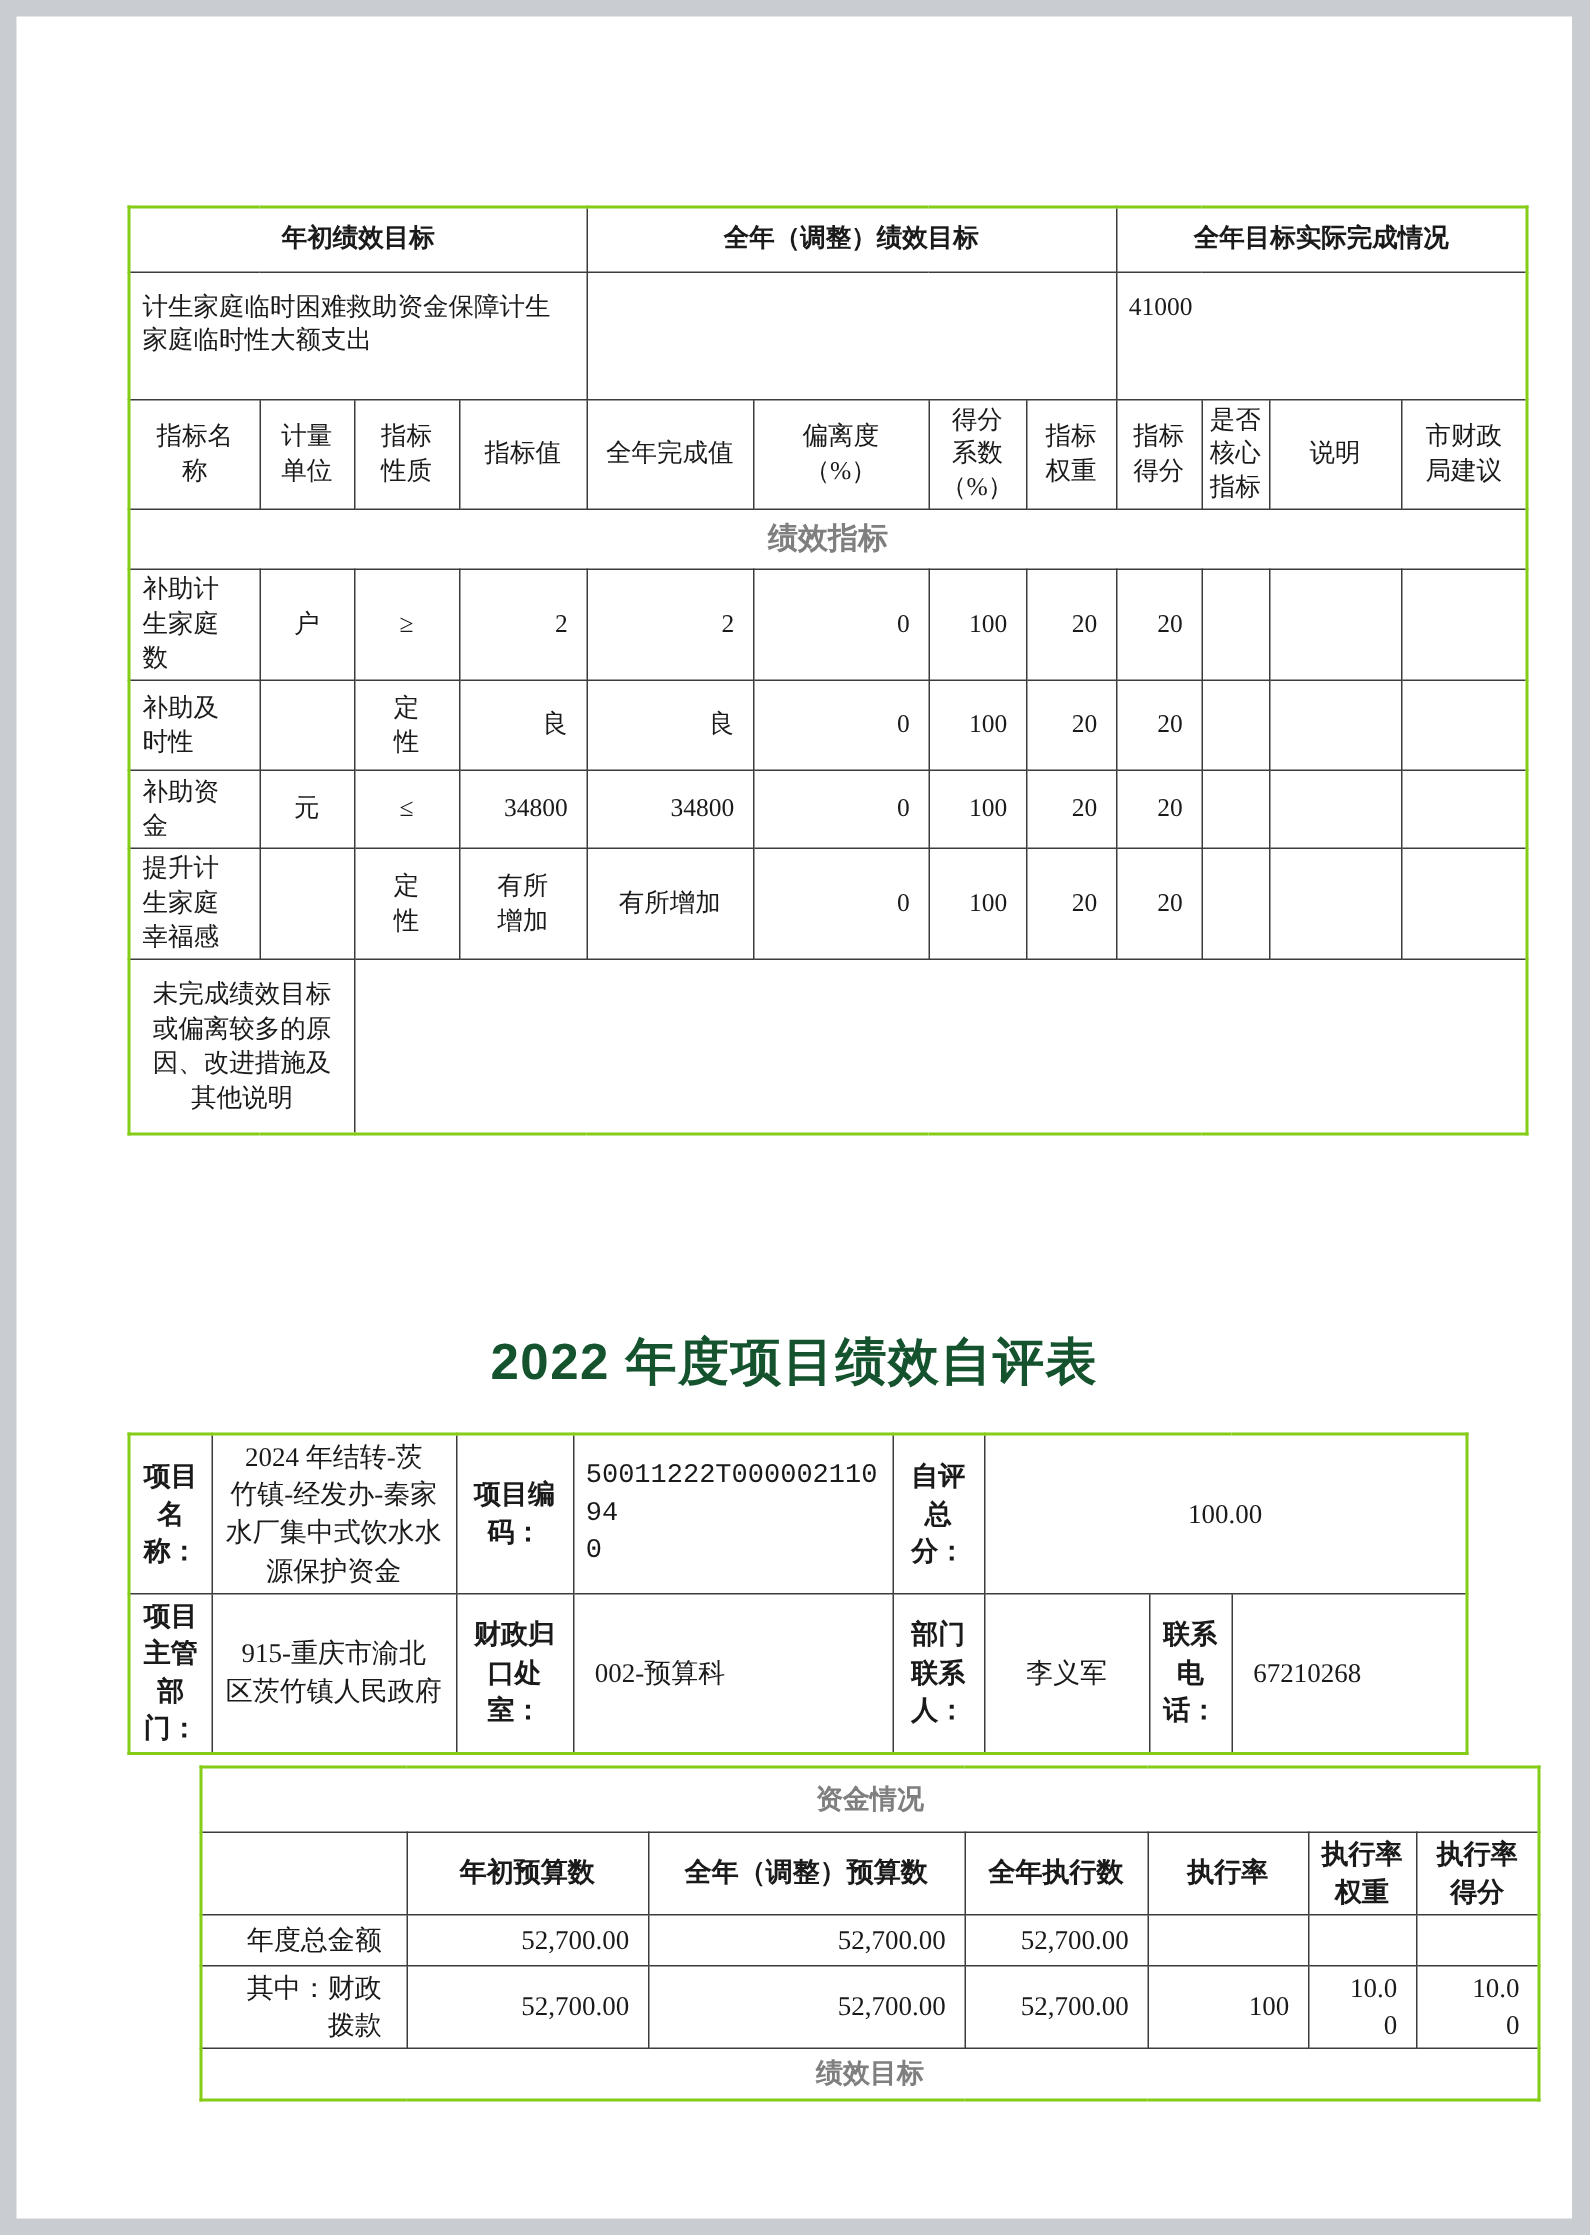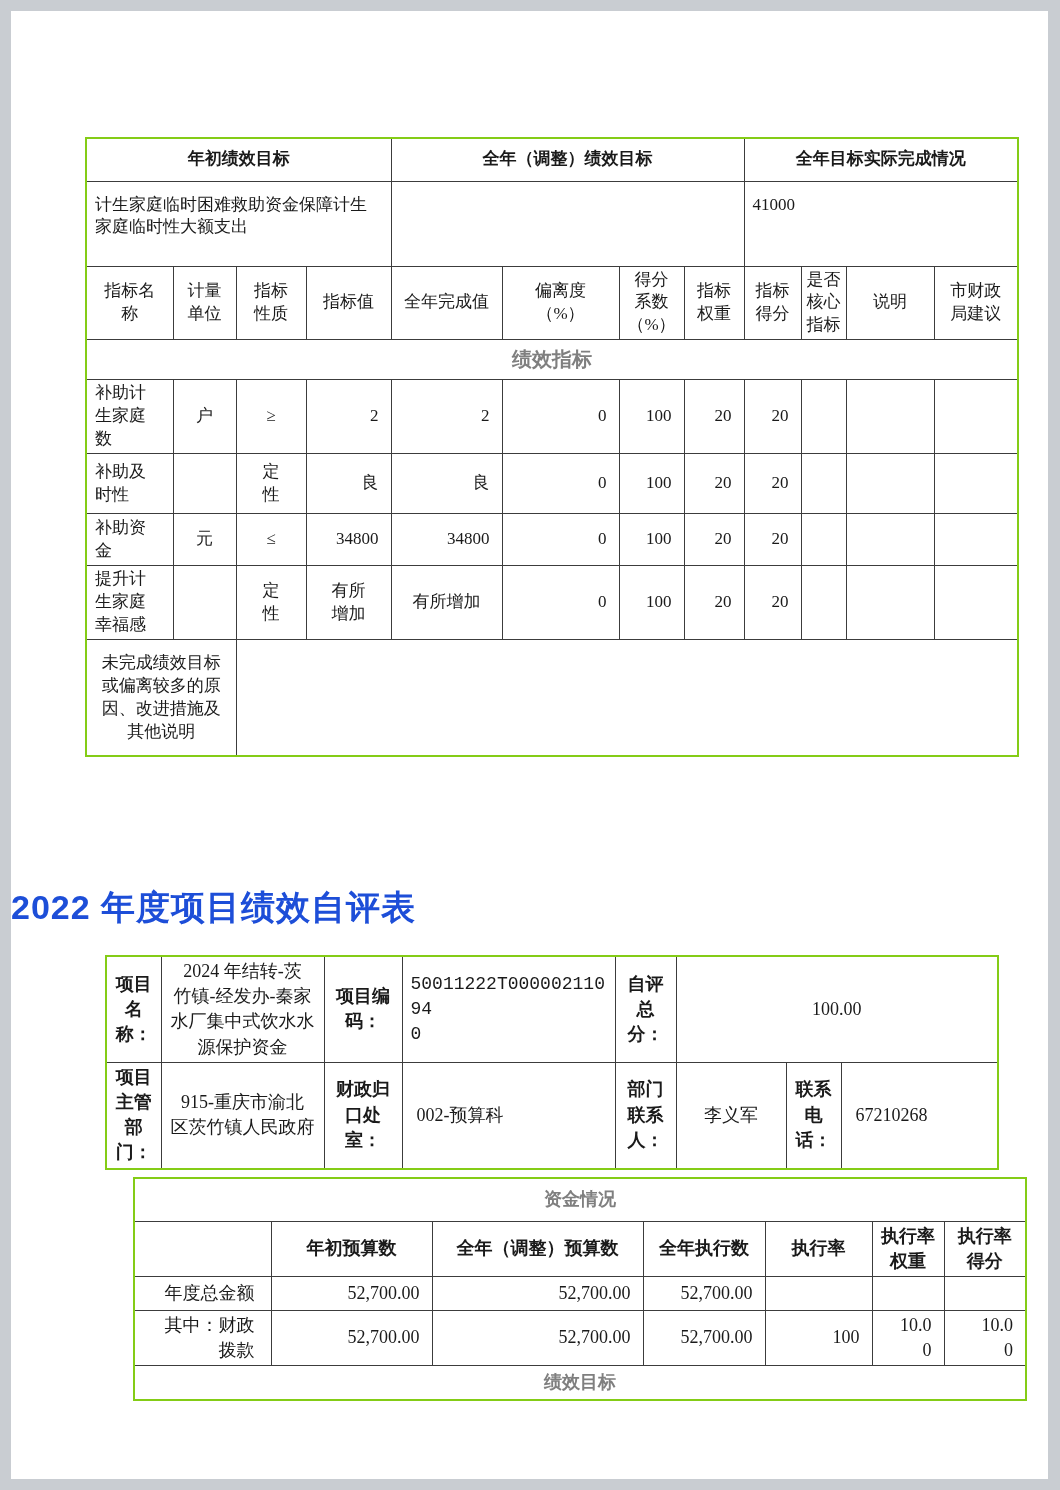--- a/index.html
+++ b/index.html
@@ -43,8 +43,9 @@
   .lpad14{padding-left:14px;}
   .page-title{
     position:absolute;left:0;top:874px;width:1037px;
+    text-align:center;
     font-family:"Liberation Sans","DejaVu Sans",sans-serif;
-    font-weight:bold;font-size:34px;color:#1d4ed8;
+    font-weight:bold;font-size:34px;color:#14532d;
     letter-spacing:1px;
   }
 </style>

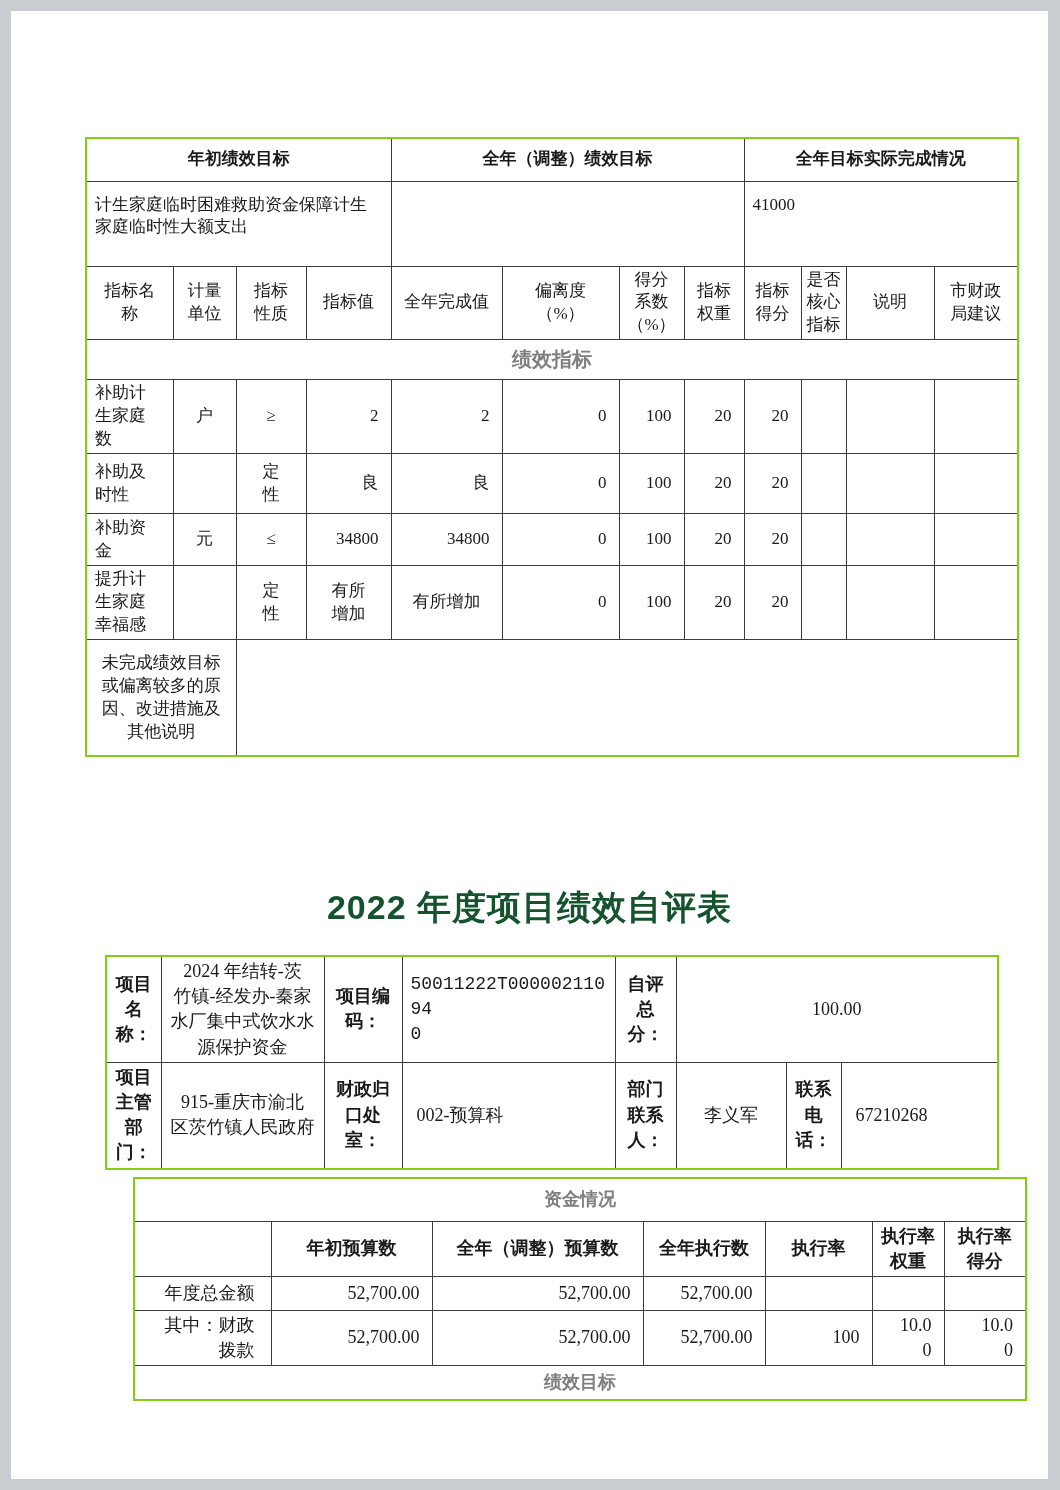--- a/index.html
+++ b/index.html
@@ -24,7 +24,7 @@
   }
   .tbl{position:absolute;border:2px solid #84cc16;}
   #table1{left:74px;top:126px;width:932px;}
-  #table2a{left:74px;top:944px;width:892px;margin-left:20px;}
+  #table2a{left:74px;top:944px;width:892px;}
   #table2b{left:74px;top:1166px;width:892px;margin-left:48px;}
   .bold{font-weight:bold;}
   .ctr{text-align:center;}

